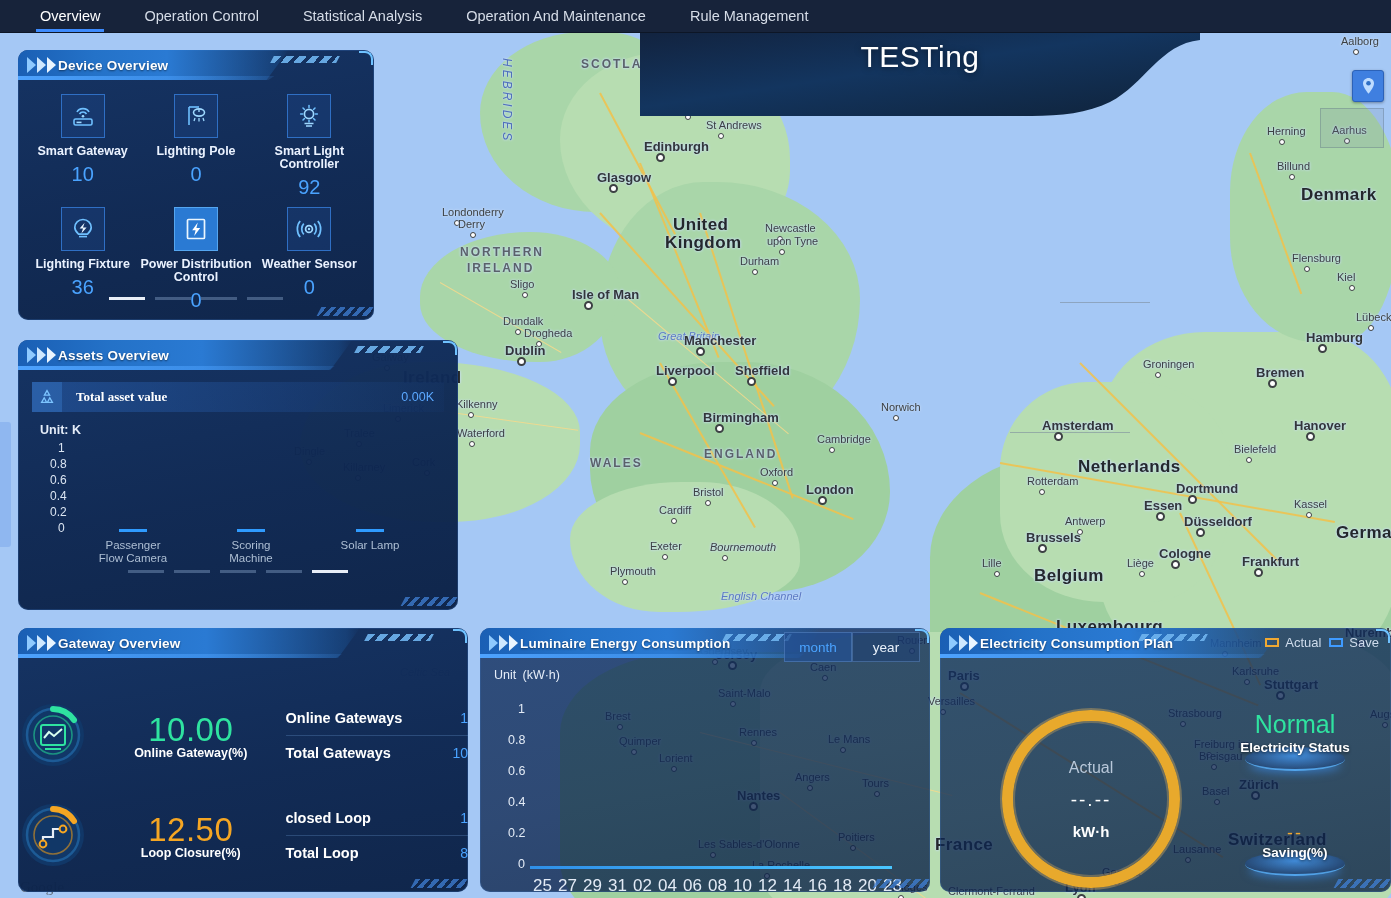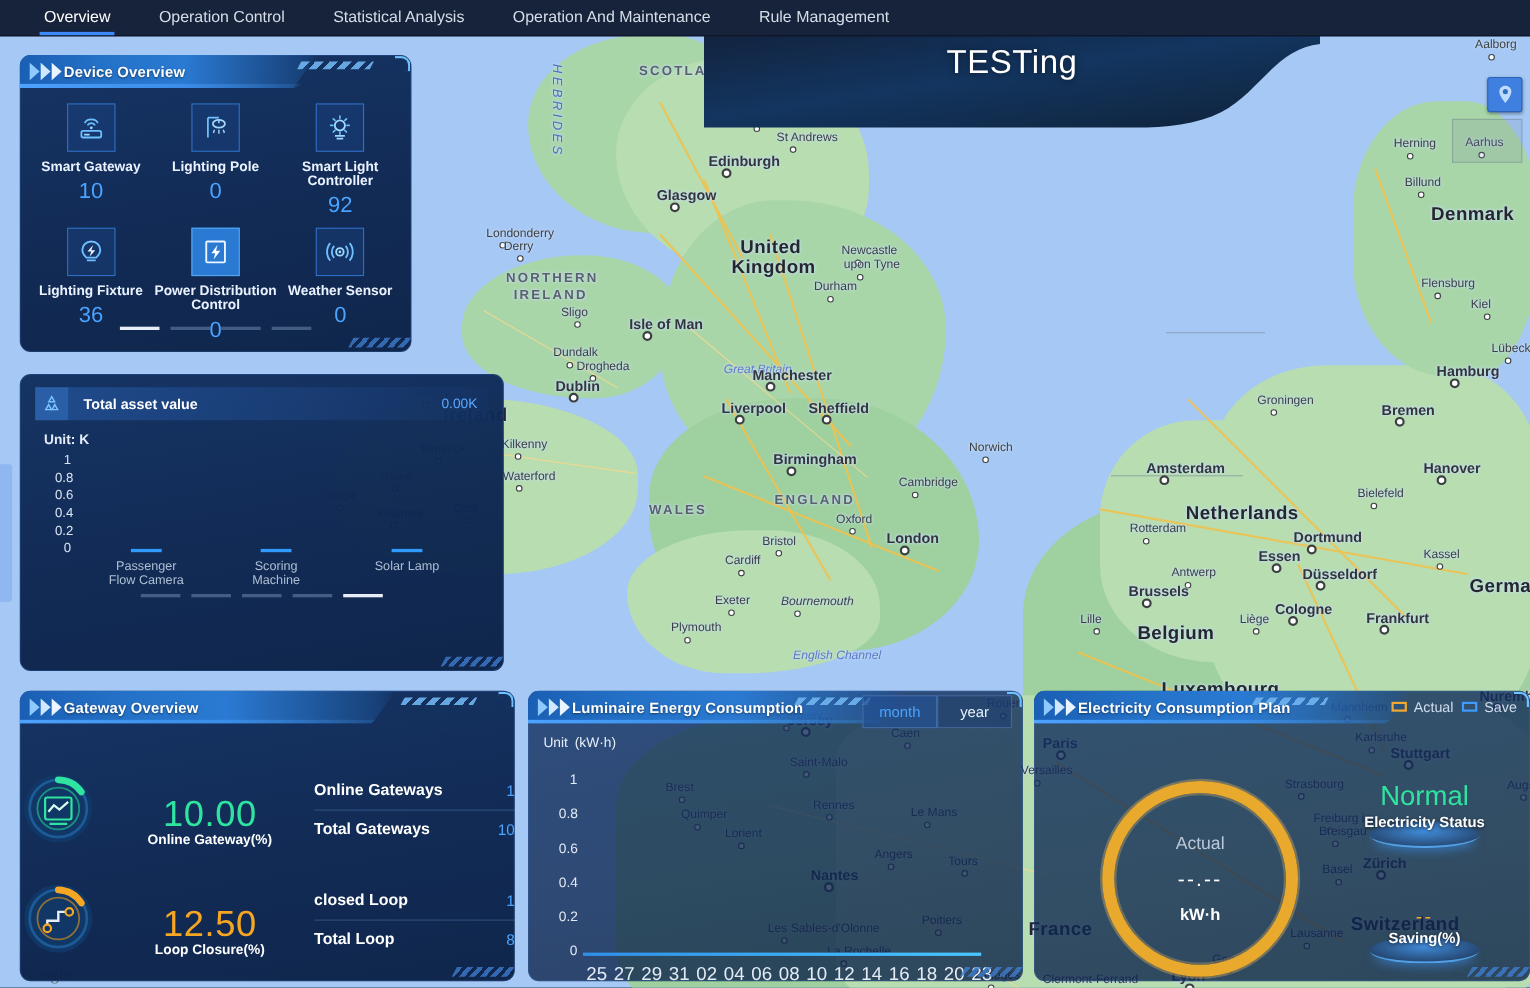--- a/index.html
+++ b/index.html
@@ -700,6 +700,18 @@
   </div>
 
   <div class="panel" style="left:18px;top:340px;width:440px;height:270px;">
+    <div class="panel-head">
+      <div class="slant"></div>
+        <div class="slant-edge"></div>
+      <div class="chevrons">
+        <span class="chev"></span>
+          <span class="chev c2"></span>
+          <span class="chev c3"></span>
+      </div>
+      <div class="ptitle">Assets Overview</div>
+      <div class="dashes"></div>
+      <div class="hcorner"></div>
+    </div>
     <div class="panel-body">
       <div class="asset-row">
         <div class="asset-ico">

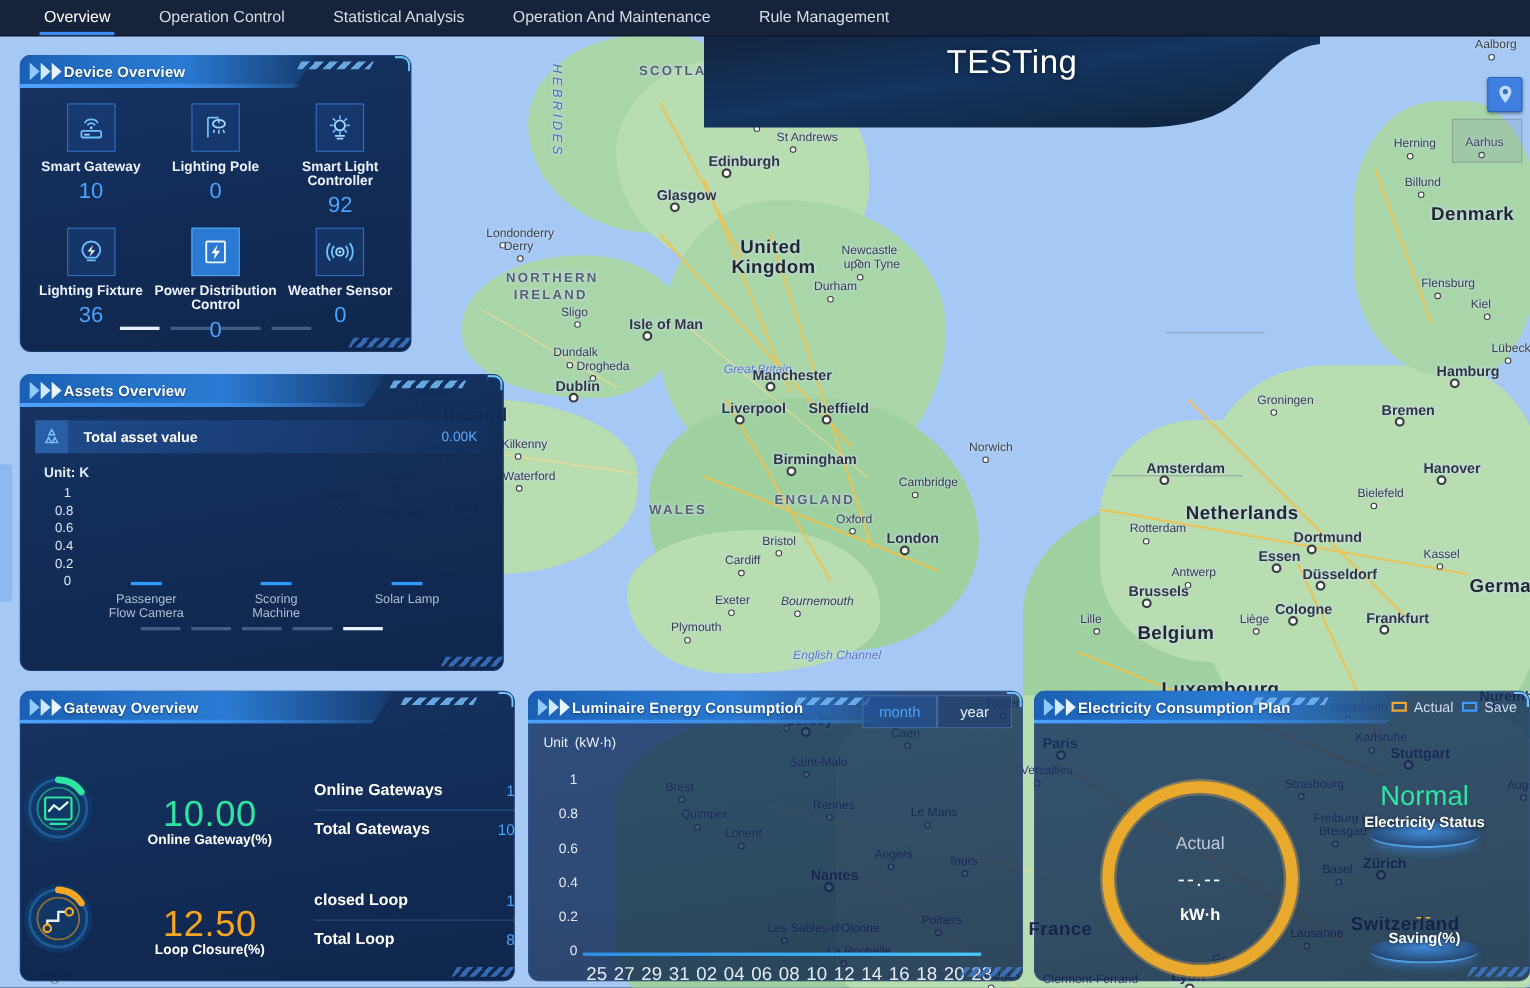--- a/index.html
+++ b/index.html
@@ -223,7 +223,7 @@
     width: 30px; height: 30px; display: flex; align-items: center; justify-content: center;
     background: rgba(55,120,200,.45);
   }
-  .asset-lbl { color: #fff; font-size: 13px; font-weight: bold; margin-left: 14px; }
+  .asset-lbl { color: #fff; font-size: 13px; font-weight: bold; margin-left: 14px; font-family: Liberation Serif, serif; }
   .asset-val { margin-left: auto; margin-right: 10px; color: #5ba8ff; font-size: 12.5px; }
   .asset-unit { color: #e4ecf8; font-size: 12.5px; font-weight: bold; margin: 11px 0 0 22px; }
   .asset-chart { position: relative; margin: 4px 0 0 0; height: 148px; }

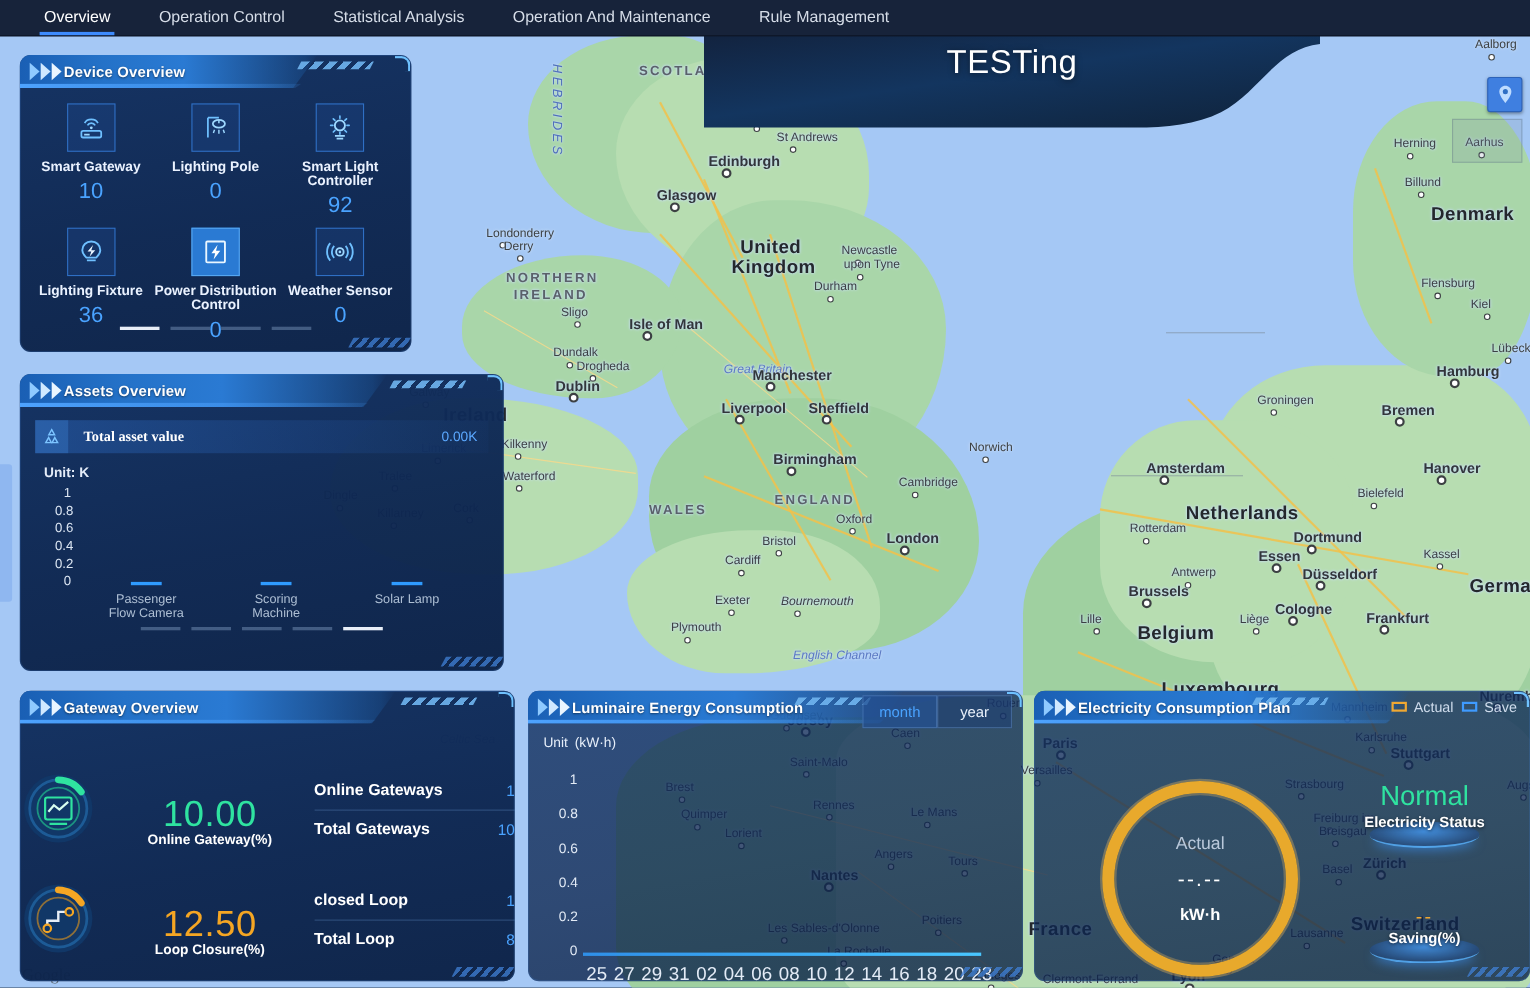--- a/index.html
+++ b/index.html
@@ -234,7 +234,7 @@
   .abar { position: absolute; height: 3px; background: #2f9bff; }
 
   
-  .gw-row { display: flex; align-items: flex-end; }
+  .gw-row { display: flex; align-items: center; }
   .gw-ring { position: relative; width: 70px; height: 70px; flex: none; }
   .gw-num { font-size: 33px; letter-spacing: .5px; }
   .gw-num.green { color: #2fe3a0; }

